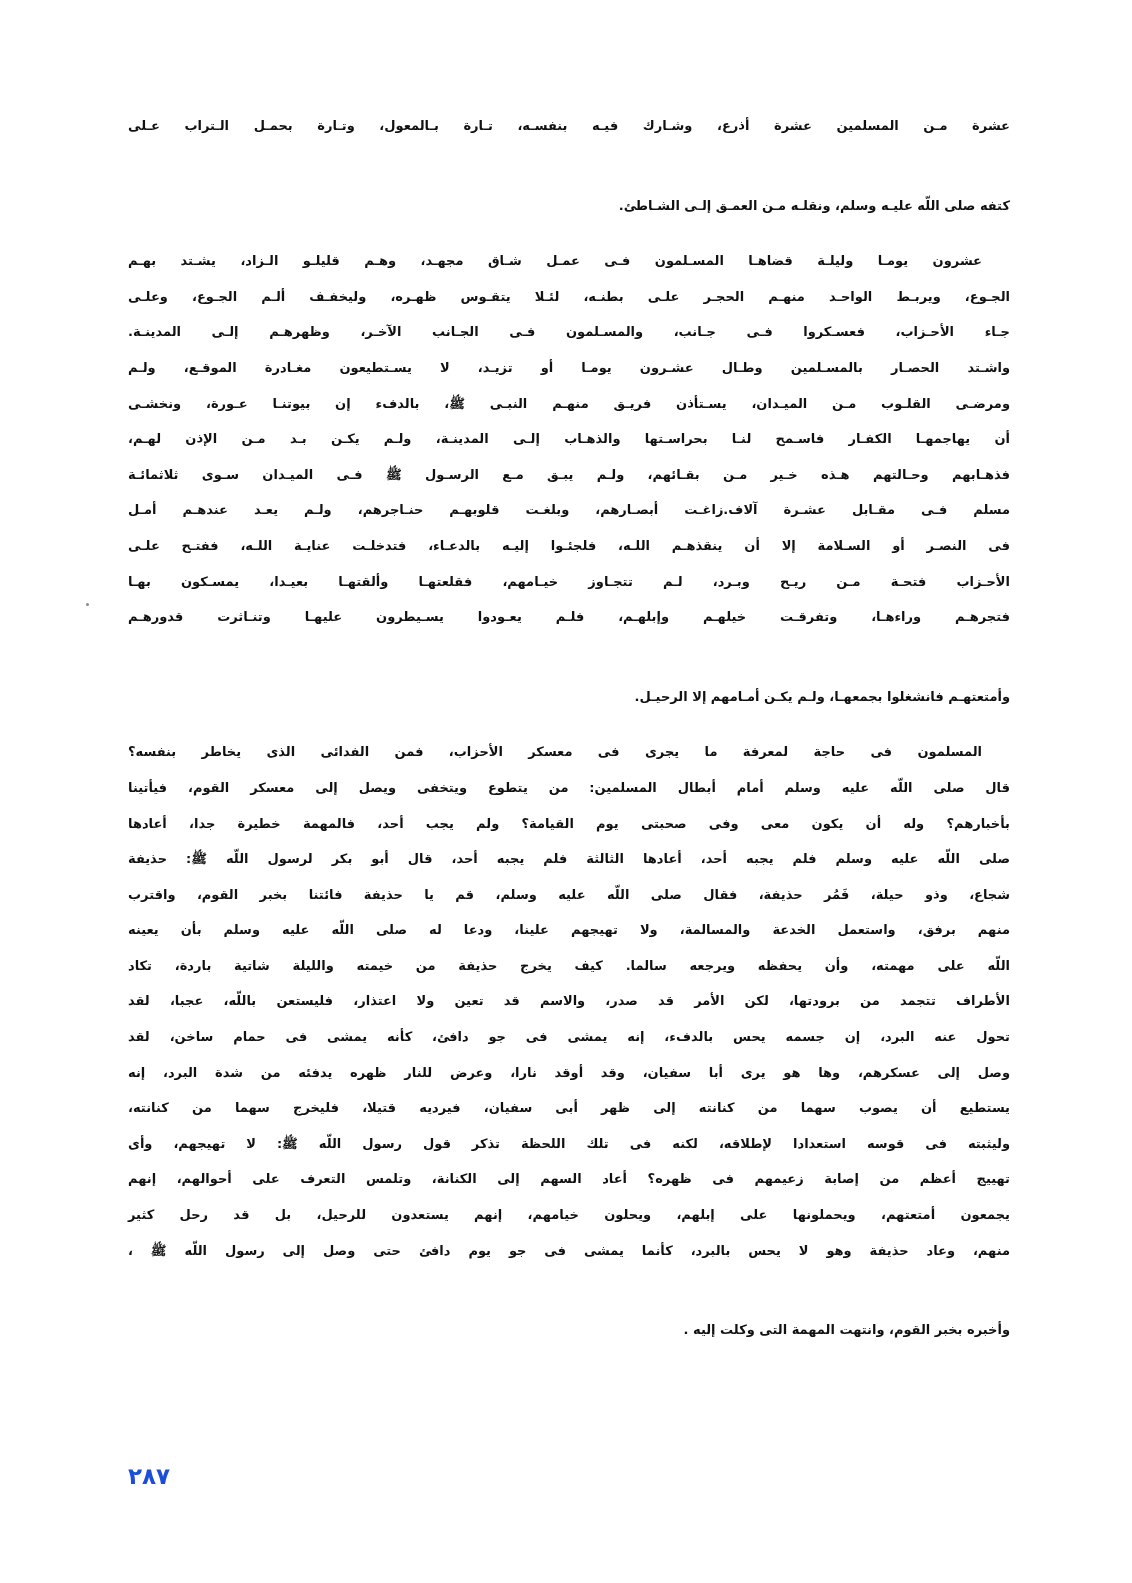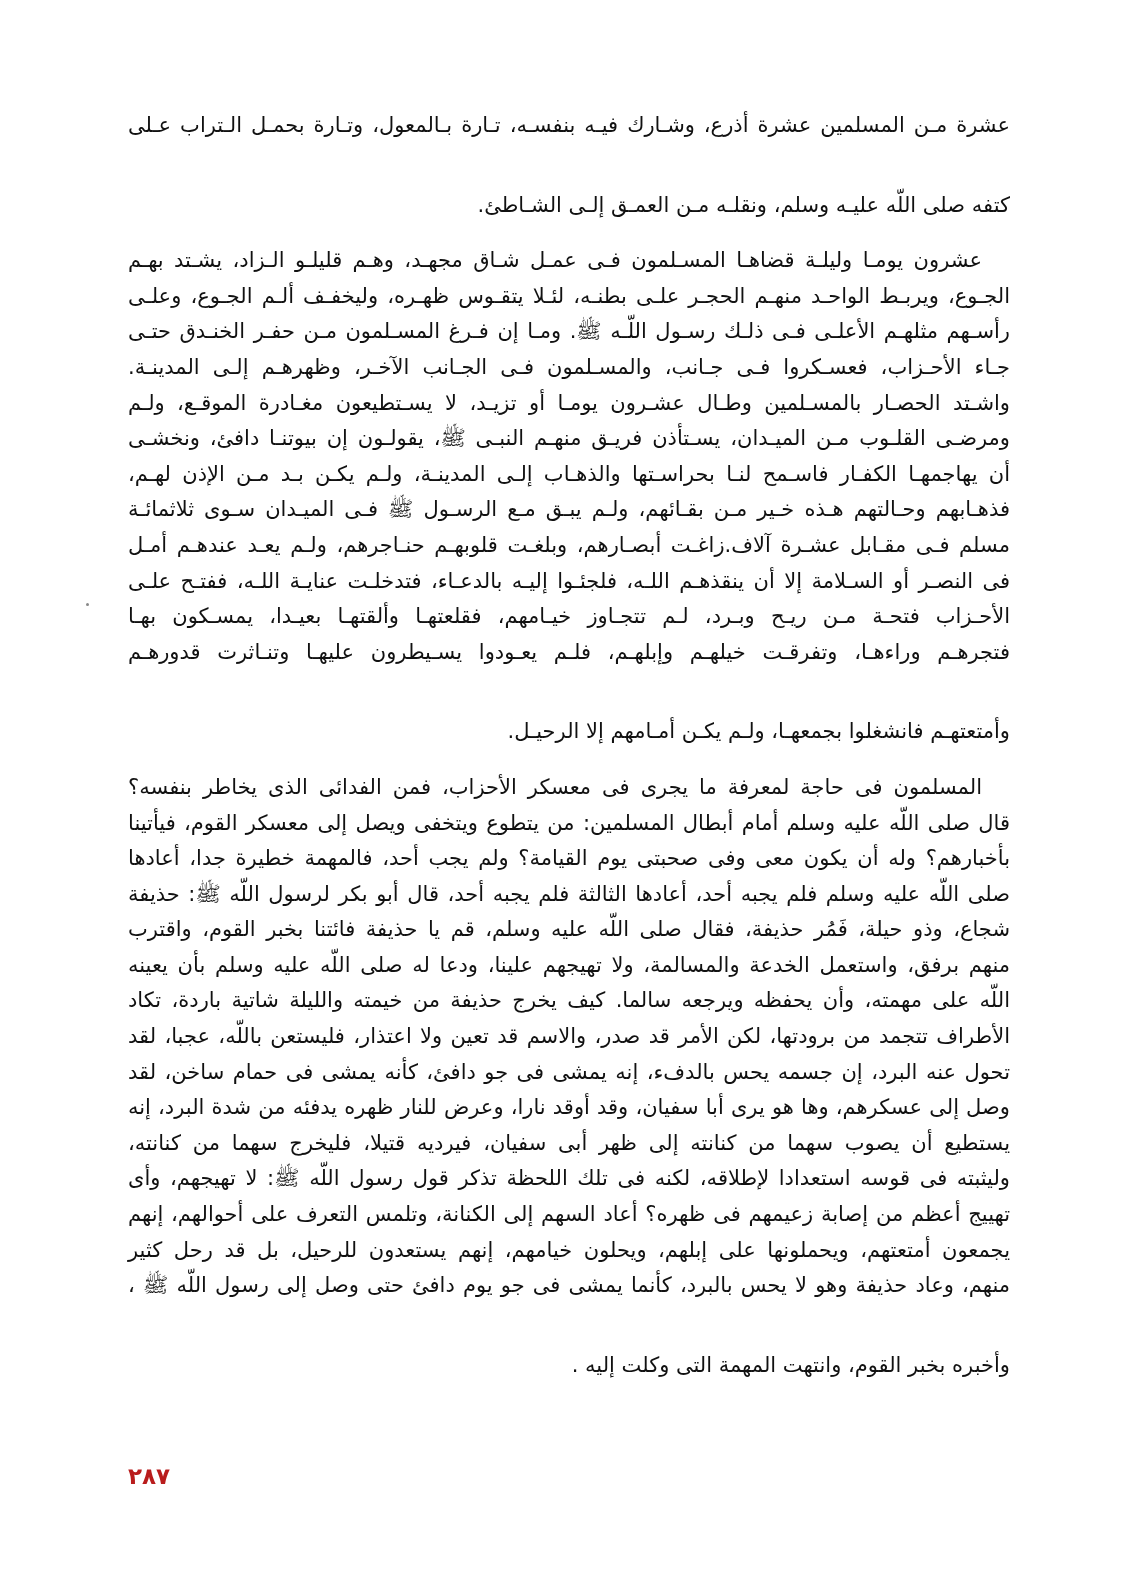--- a/index.html
+++ b/index.html
@@ -29,8 +29,8 @@
       display: block;
       height: 35.6px;
       line-height: 35.6px;
-      font-size: 21px;
-      font-weight: normal;
+      font-size: 13px;
+      font-weight: bold;
       white-space: nowrap;
       text-align: justify;
       text-align-last: justify;

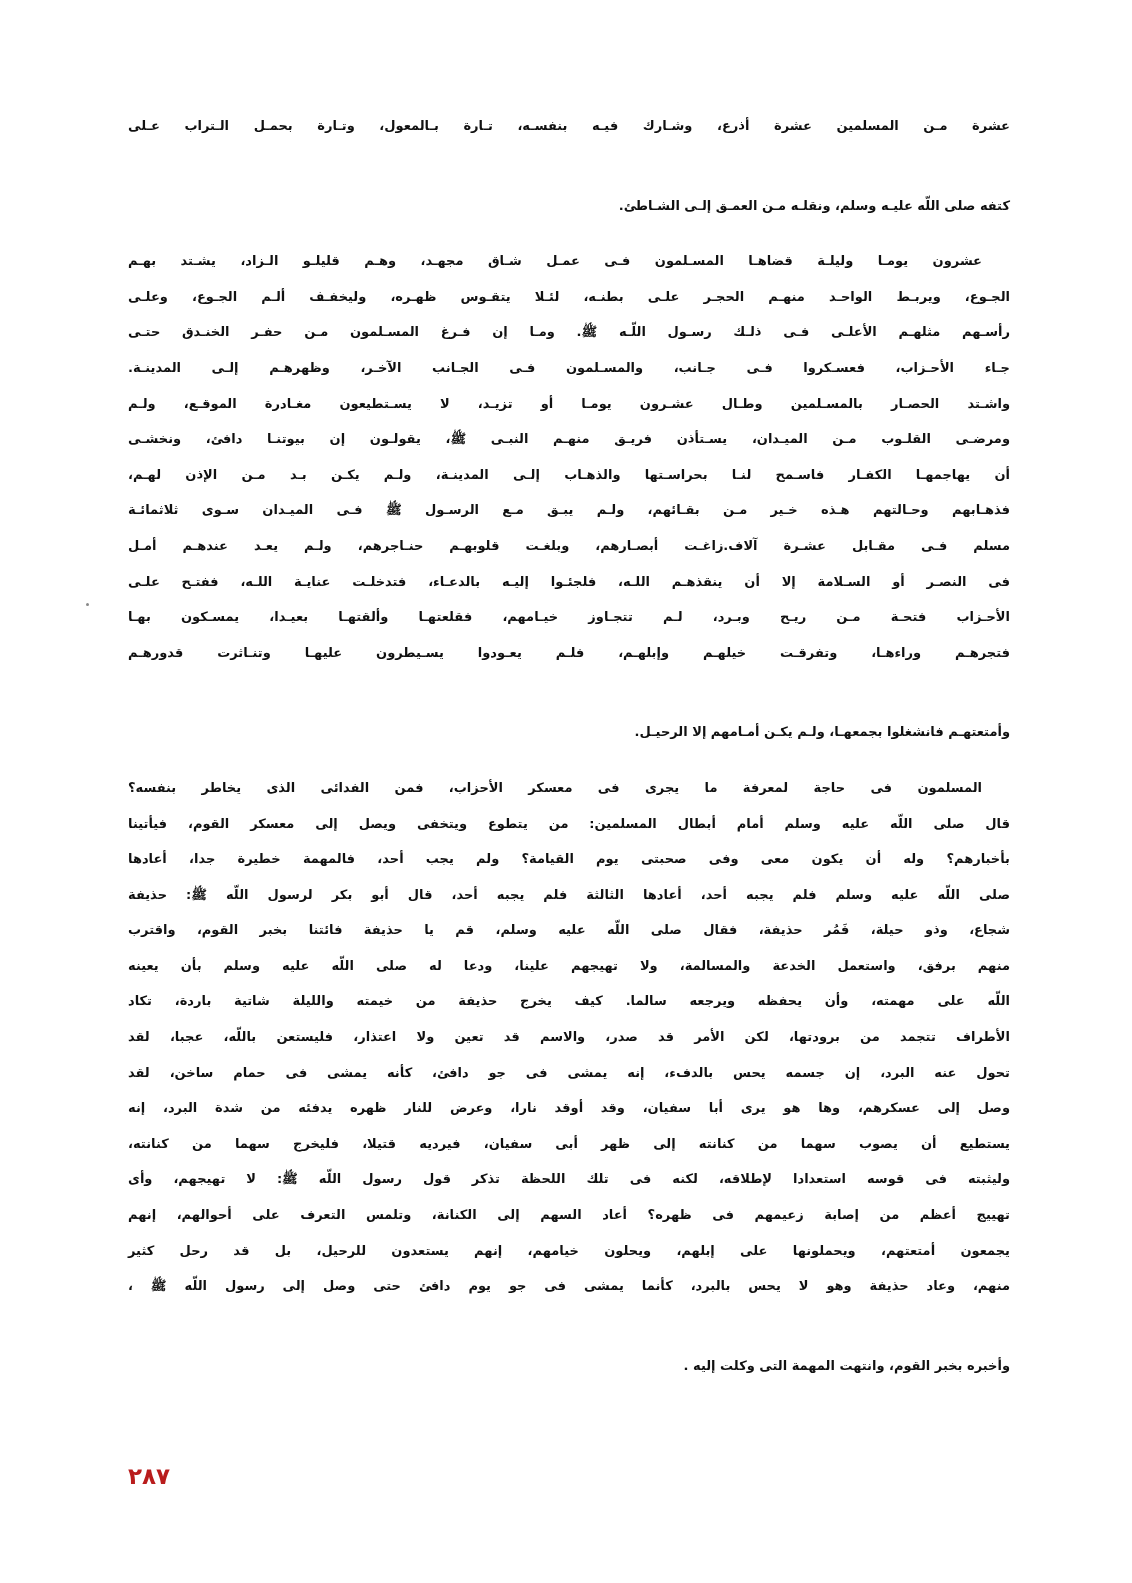--- a/index.html
+++ b/index.html
@@ -81,7 +81,6 @@
   <div class="paragraph">
     <span class="line indent">عشرون يومـا وليلـة قضاهـا المسـلمون فـى عمـل شـاق مجهـد، وهـم قليلـو الـزاد، يشـتد بهـم</span>
     <span class="line">الجـوع، ويربـط الواحـد منهـم الحجـر علـى بطنـه، لئـلا يتقـوس ظهـره، وليخفـف ألـم الجـوع، وعلـى</span>
-    <span class="line">رأسـهم مثلهـم الأعلـى فـى ذلـك رسـول اللّـه ﷺ. ومـا إن فـرغ المسـلمون مـن حفـر الخنـدق حتـى</span>
     <span class="line">جـاء الأحـزاب، فعسـكروا فـى جـانب، والمسـلمون فـى الجـانب الآخـر، وظهرهـم إلـى المدينـة.</span>
     <span class="line">واشـتد الحصـار بالمسـلمين وطـال عشـرون يومـا أو تزيـد، لا يسـتطيعون مغـادرة الموقـع، ولـم</span>
     <span class="line">ومرضـى القلـوب مـن الميـدان، يسـتأذن فريـق منهـم النبـى ﷺ، يقولـون إن بيوتنـا دافئ، ونخشـى</span>

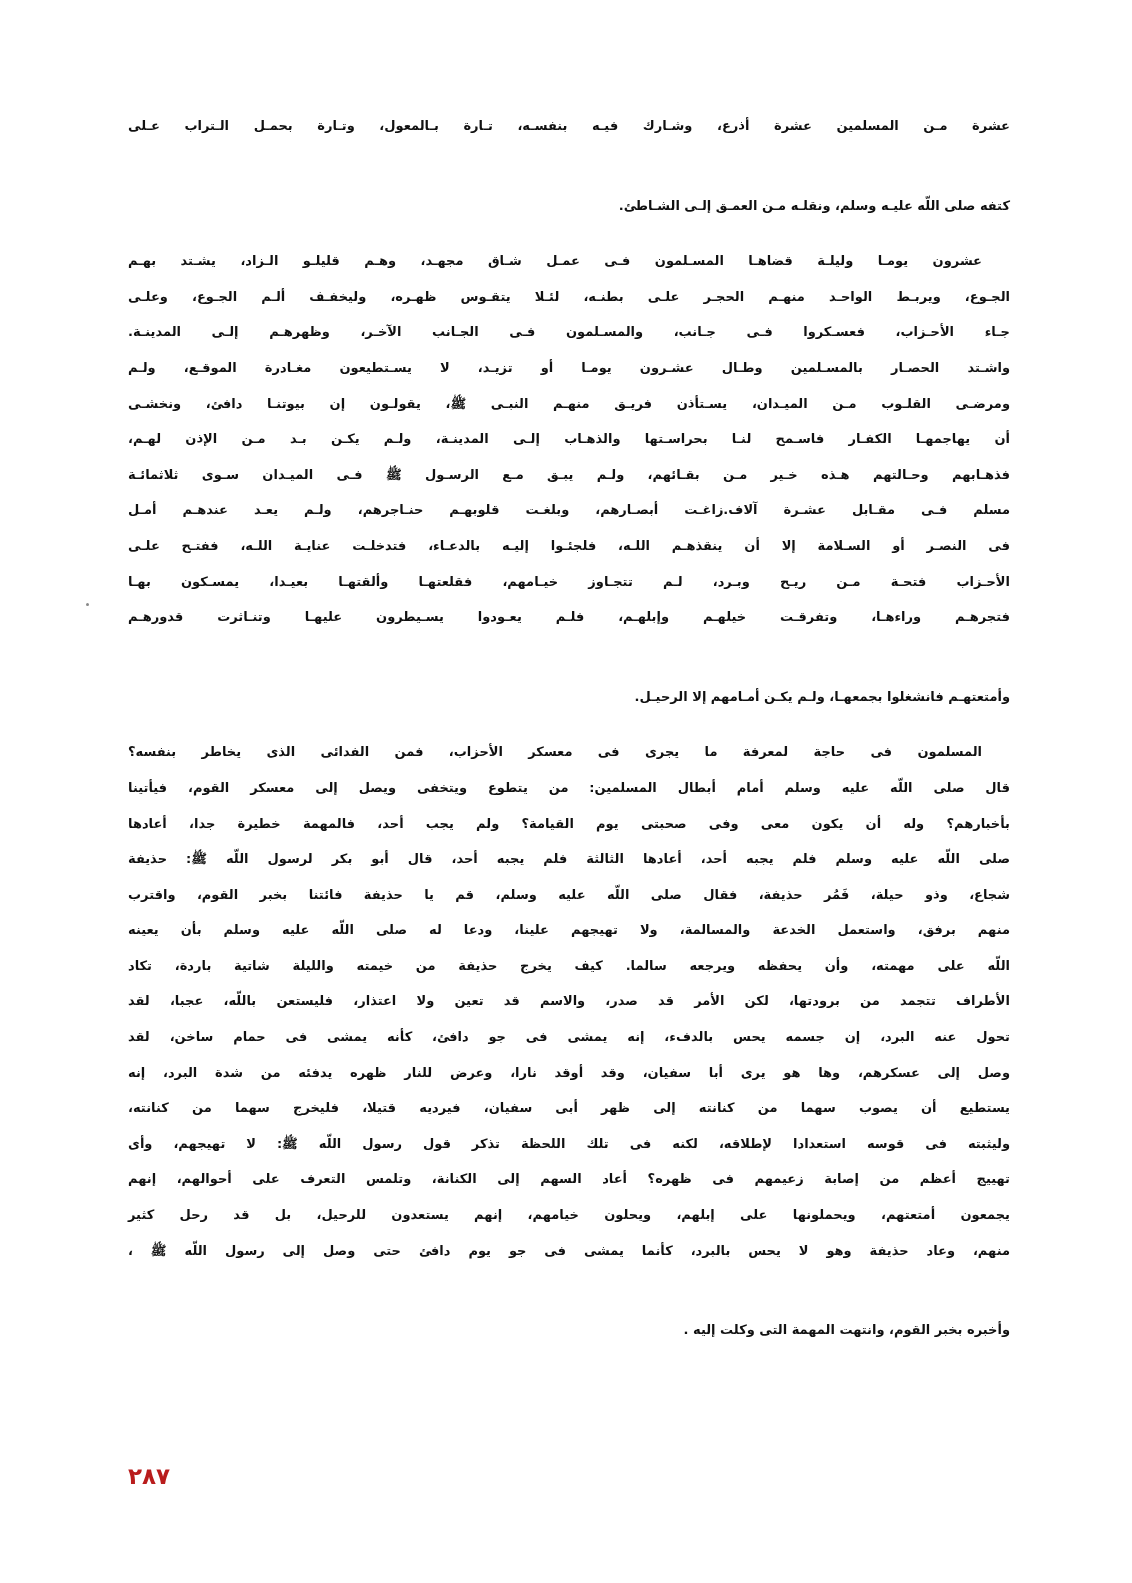--- a/index.html
+++ b/index.html
@@ -83,7 +83,7 @@
     <span class="line">الجـوع، ويربـط الواحـد منهـم الحجـر علـى بطنـه، لئـلا يتقـوس ظهـره، وليخفـف ألـم الجـوع، وعلـى</span>
     <span class="line">جـاء الأحـزاب، فعسـكروا فـى جـانب، والمسـلمون فـى الجـانب الآخـر، وظهرهـم إلـى المدينـة.</span>
     <span class="line">واشـتد الحصـار بالمسـلمين وطـال عشـرون يومـا أو تزيـد، لا يسـتطيعون مغـادرة الموقـع، ولـم</span>
-    <span class="line">ومرضـى القلـوب مـن الميـدان، يسـتأذن فريـق منهـم النبـى ﷺ، يقولـون إن بيوتنـا دافئ، ونخشـى</span>
+    <span class="line">ومرضـى القلـوب مـن الميـدان، يسـتأذن فريـق منهـم النبـى ﷺ، بالدفء إن بيوتنـا عـورة، ونخشـى</span>
     <span class="line">أن يهاجمهـا الكفـار فاسـمح لنـا بحراسـتها والذهـاب إلـى المدينـة، ولـم يكـن بـد مـن الإذن لهـم،</span>
     <span class="line">فذهـابهم وحـالتهم هـذه خـير مـن بقـائهم، ولـم يبـق مـع الرسـول ﷺ فـى الميـدان سـوى ثلاثمائـة</span>
     <span class="line">مسلم فـى مقـابل عشـرة آلاف.زاغـت أبصـارهم، وبلغـت قلوبهـم حنـاجرهم، ولـم يعـد عندهـم أمـل</span>

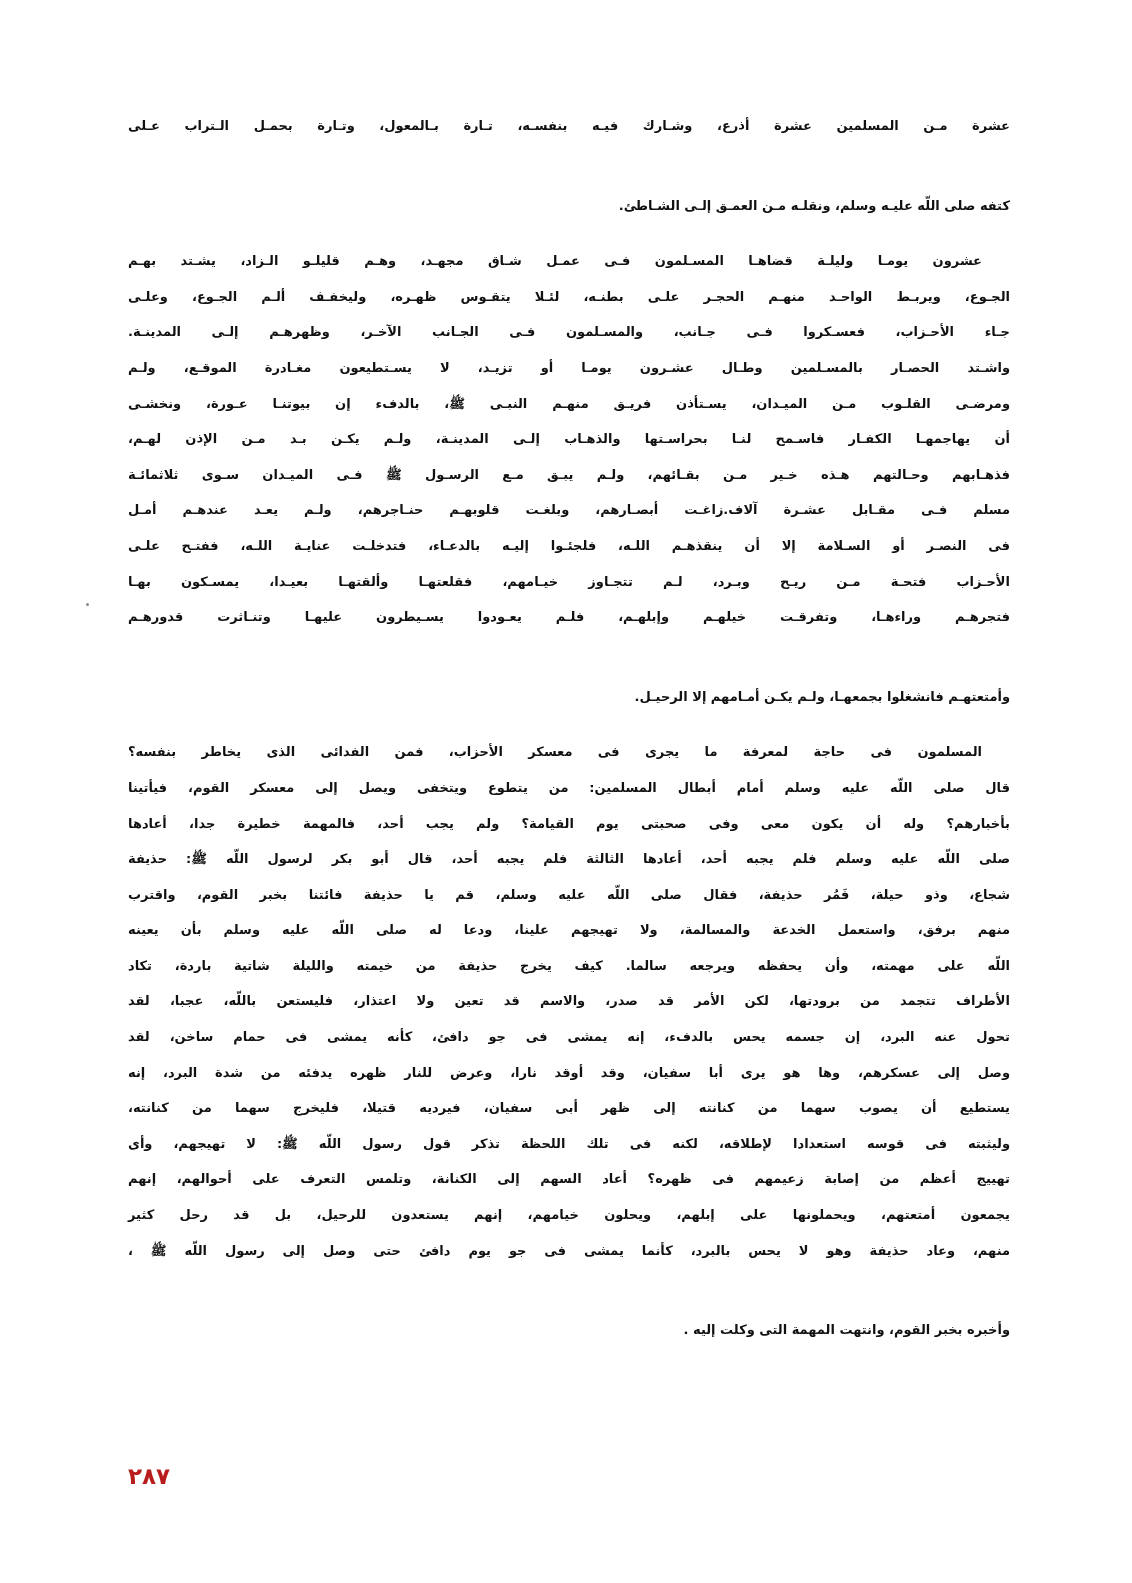--- a/index.html
+++ b/index.html
@@ -54,7 +54,7 @@
       font-weight: bold;
       font-family: "DejaVu Sans", sans-serif;
       direction: rtl;
-      color: #b91c1c;
+      color: #1d4ed8;
     }
     .stray-mark {
       position: absolute;

